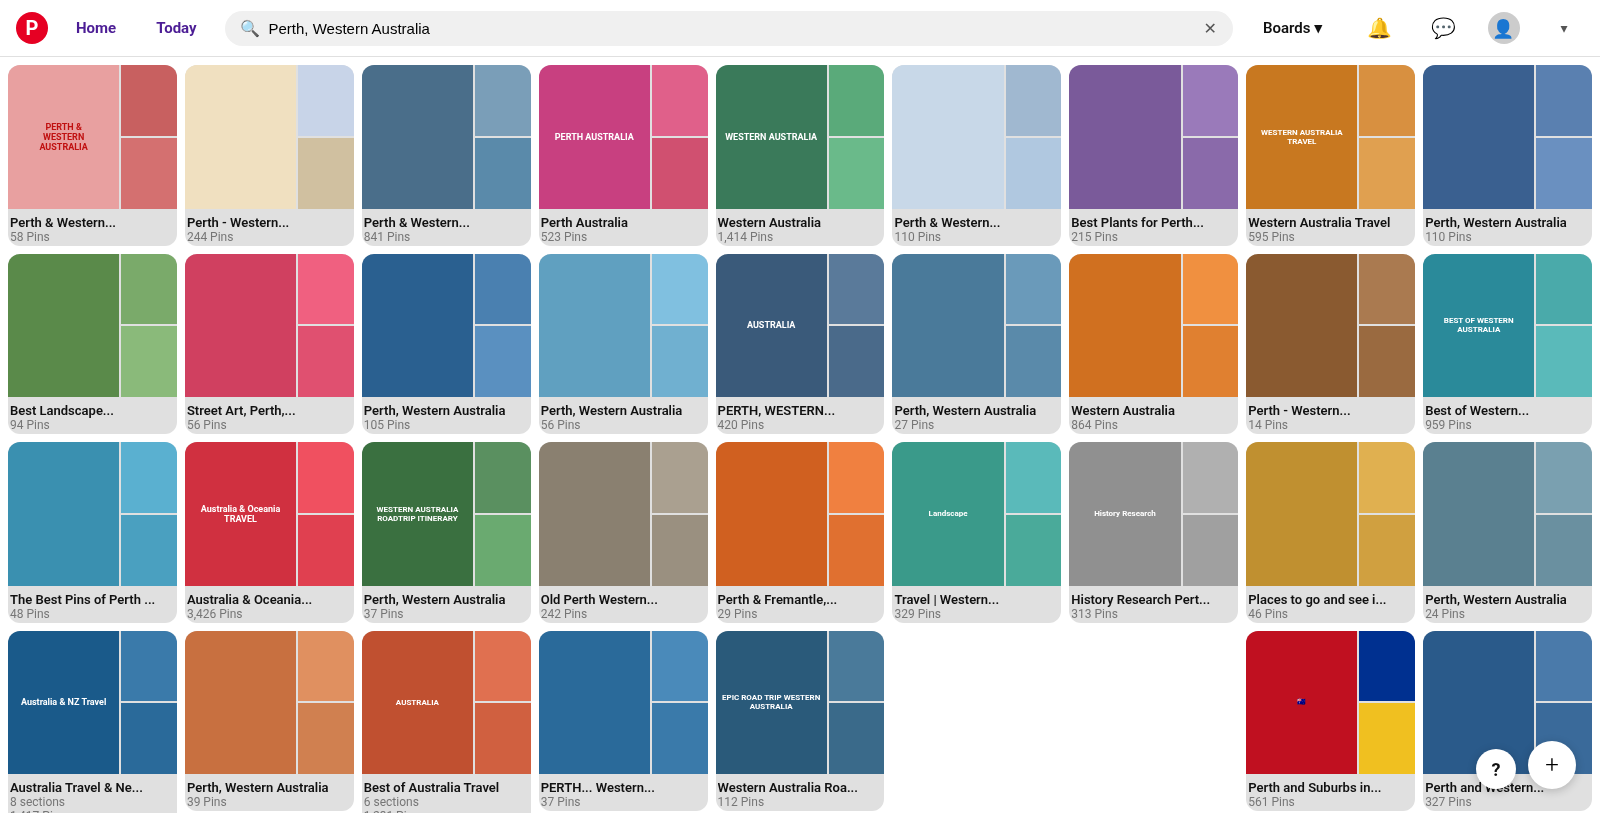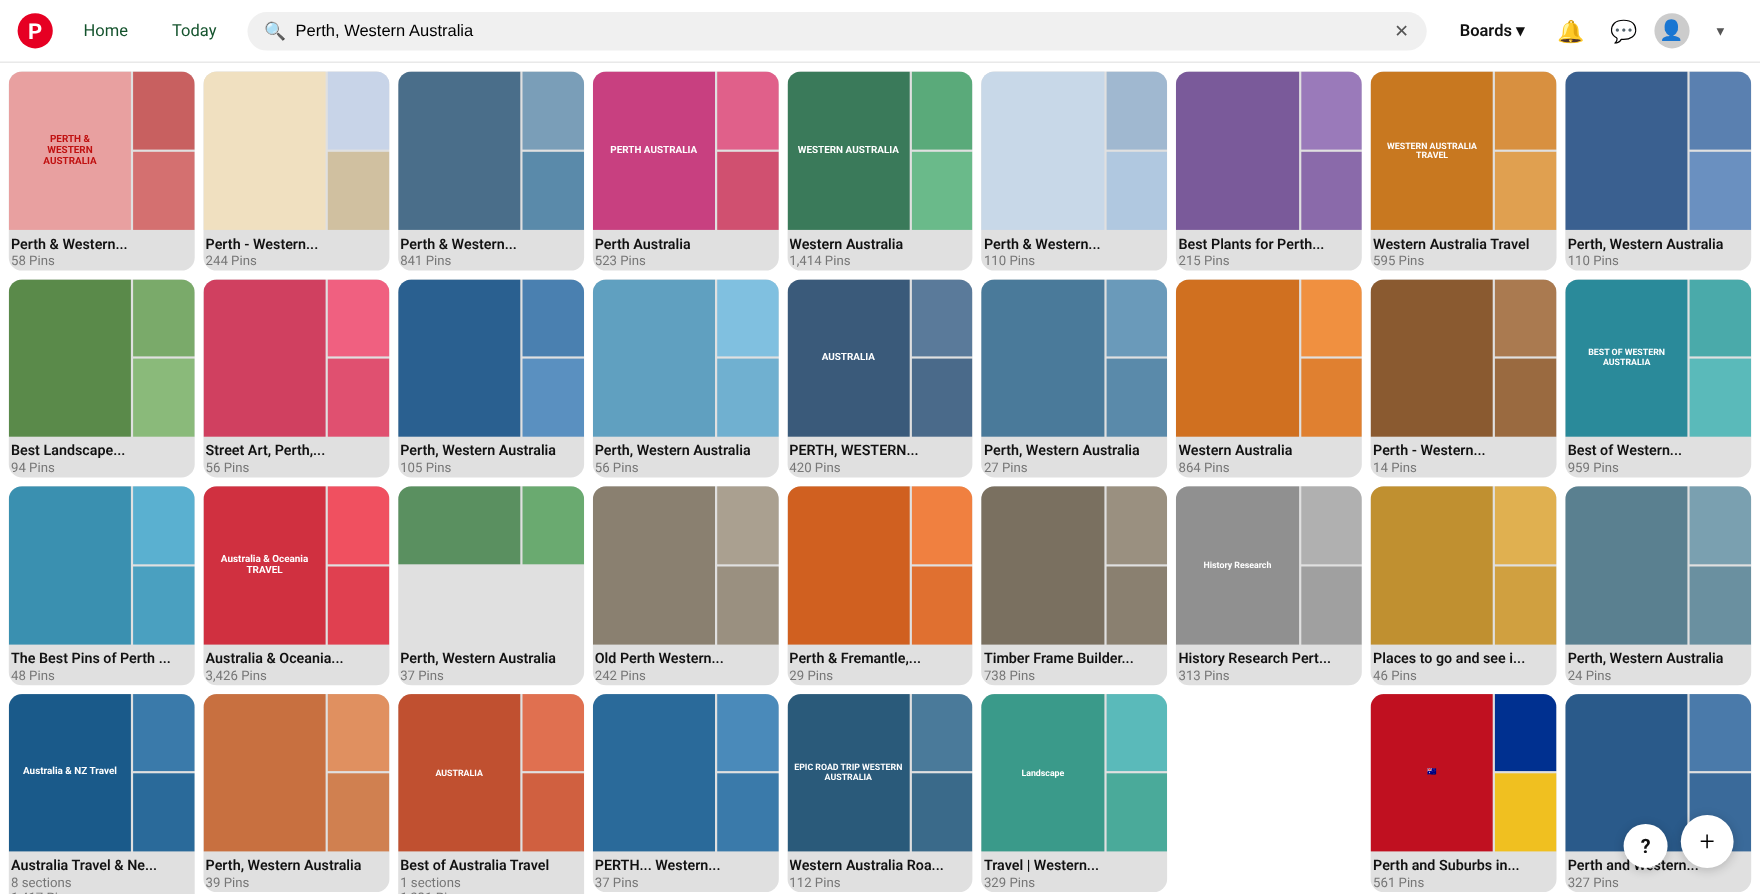--- a/index.html
+++ b/index.html
@@ -26,7 +26,7 @@
       flex-shrink: 0;
     }
     .nav-link {
-      font-size: 15px; font-weight: 400; color: #14532d;
+      font-size: 15px; font-weight: 700; color: #4c1d95;
       cursor: pointer; padding: 8px 12px;
       border-radius: 24px;
       white-space: nowrap;

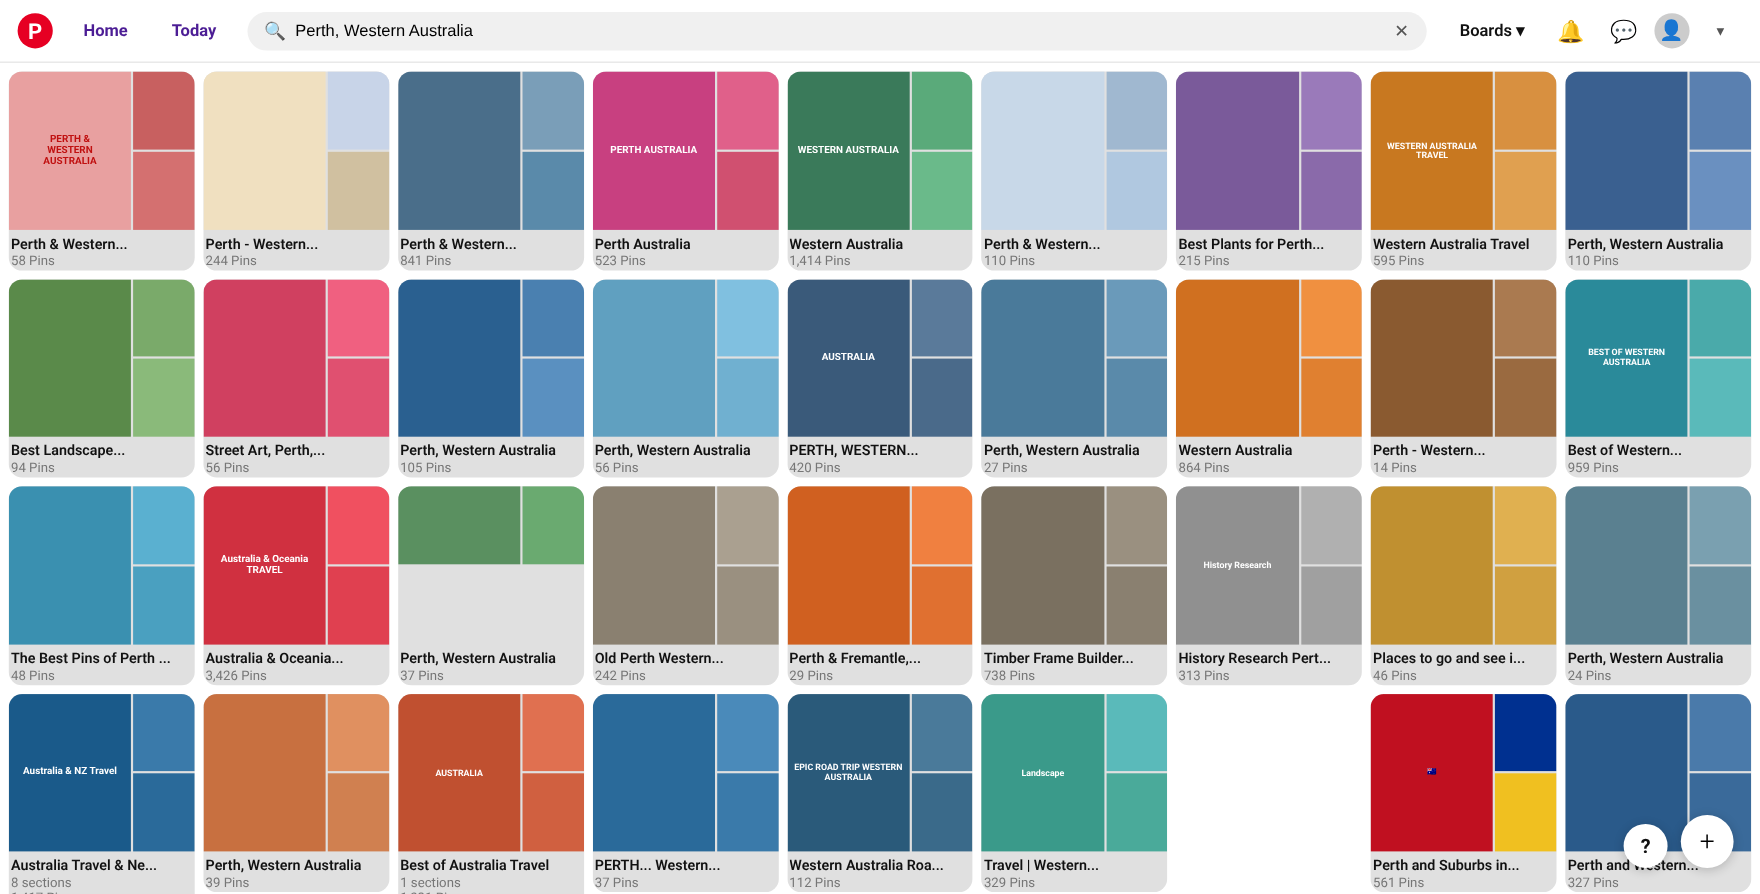--- a/index.html
+++ b/index.html
@@ -53,7 +53,7 @@
       font-size: 16px;
     }
     .header-right {
-      display: flex; align-items: center; gap: 8px; text-align: right;
+      display: flex; align-items: center; gap: 24px; text-align: right;
     }
     .boards-btn {
       display: flex; align-items: center; gap: 4px;

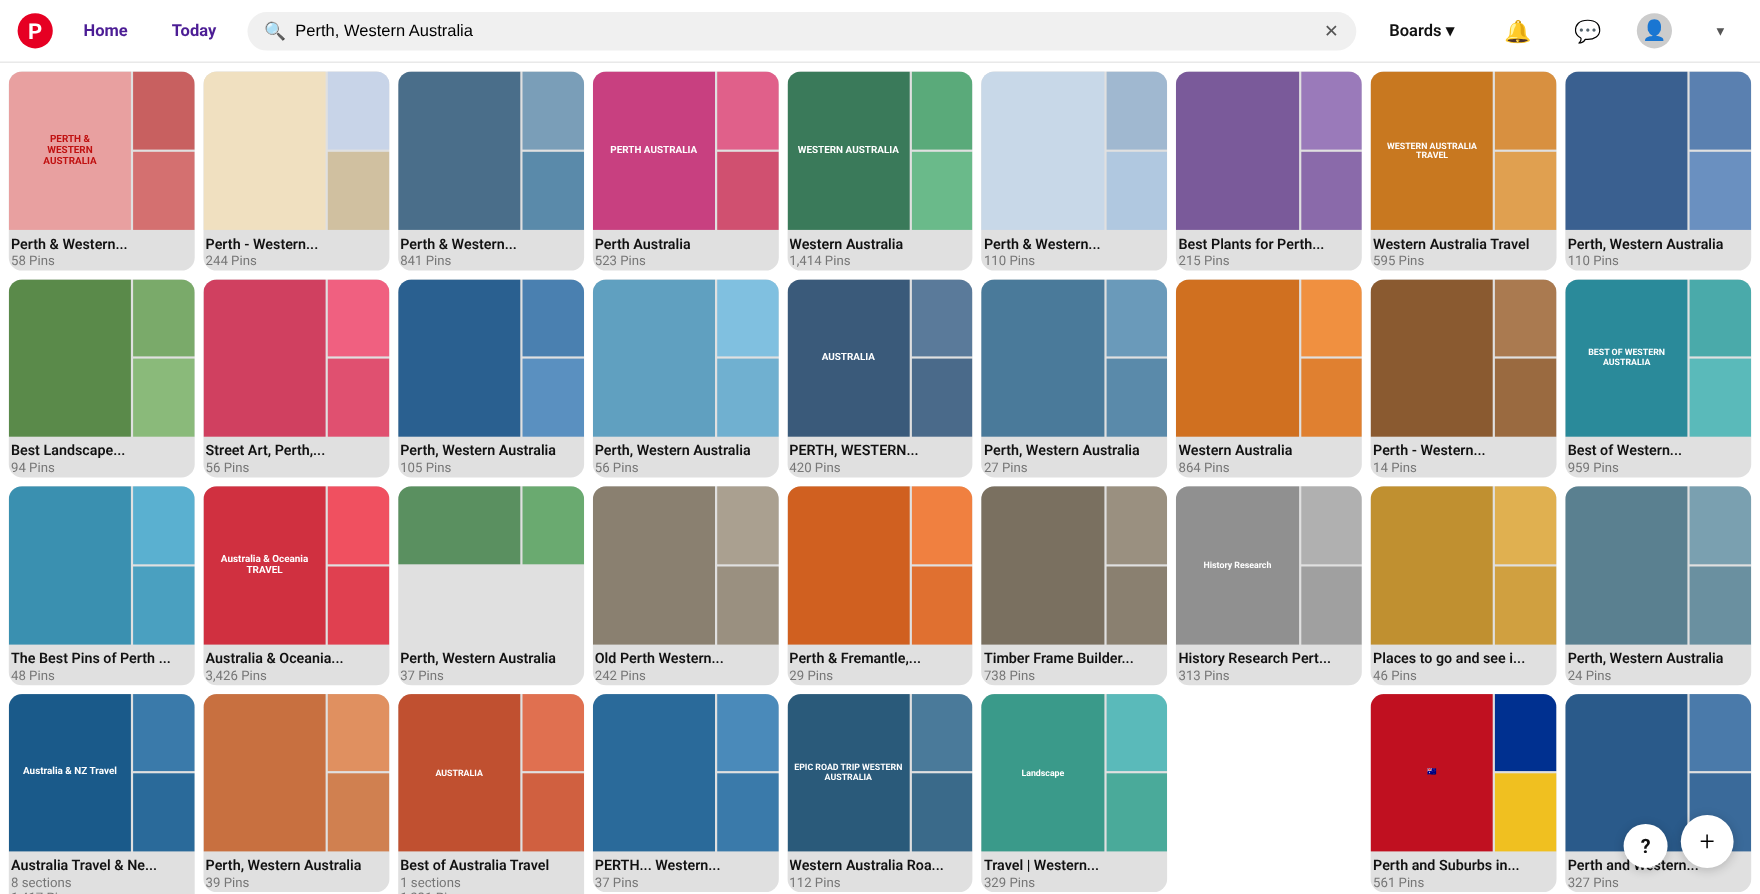--- a/index.html
+++ b/index.html
@@ -338,6 +338,7 @@
     </div>
     <div class="board-card">
       <div class="cover-mosaic">
+        <div class="big color-rect" style="background:#3a7040; font-size:8px; font-weight:bold; color:#fff; padding:3px;">WESTERN AUSTRALIA ROADTRIP ITINERARY</div>
         <div class="color-rect" style="background:#5a9060;"></div>
         <div class="color-rect" style="background:#6aaa70;"></div>
       </div>

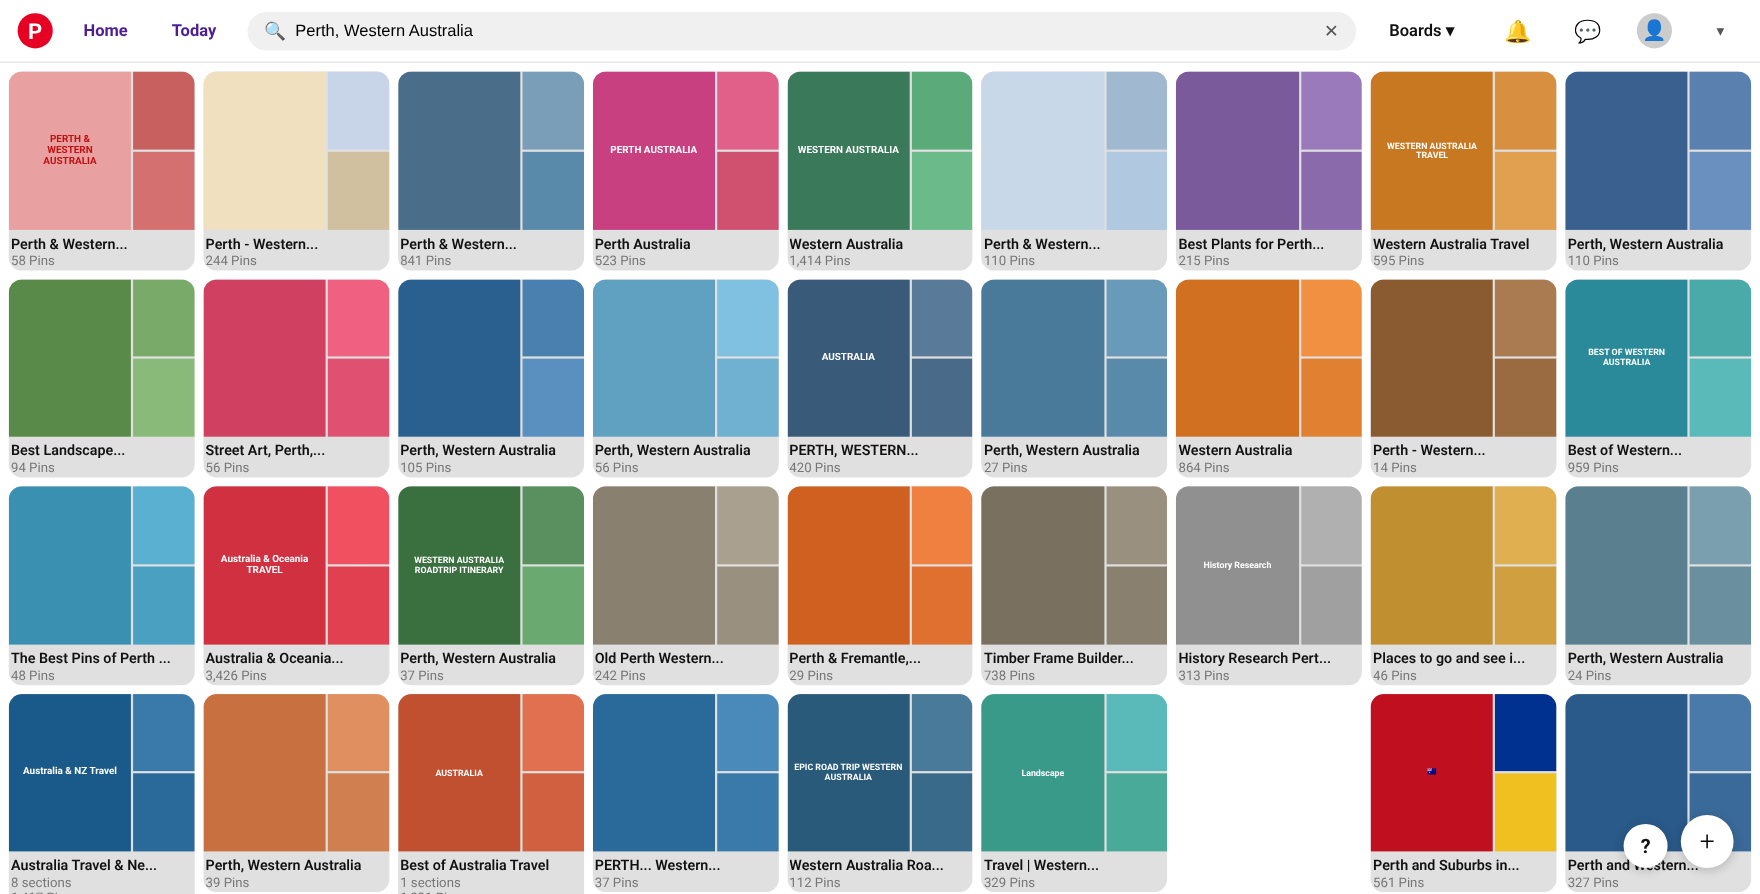--- a/index.html
+++ b/index.html
@@ -495,18 +495,6 @@
     </div>
     <div class="board-card">
       <div class="cover-mosaic">
-        <div class="big color-rect" style="background:#7a7060;"></div>
-        <div class="color-rect" style="background:#9a9080;"></div>
-        <div class="color-rect" style="background:#8a8070;"></div>
-      </div>
-      <div class="heart-icon">🤍</div>
-      <div class="board-info">
-        <div class="board-title">Timber Frame Builder...</div>
-        <div class="board-pins">738 Pins</div>
-      </div>
-    </div>
-    <div class="board-card">
-      <div class="cover-mosaic">
         <div class="big color-rect" style="background:#3a9a8a; font-size:8px; font-weight:bold; color:#fff; padding:3px;">Landscape</div>
         <div class="color-rect" style="background:#5ababa;"></div>
         <div class="color-rect" style="background:#4aaa9a;"></div>

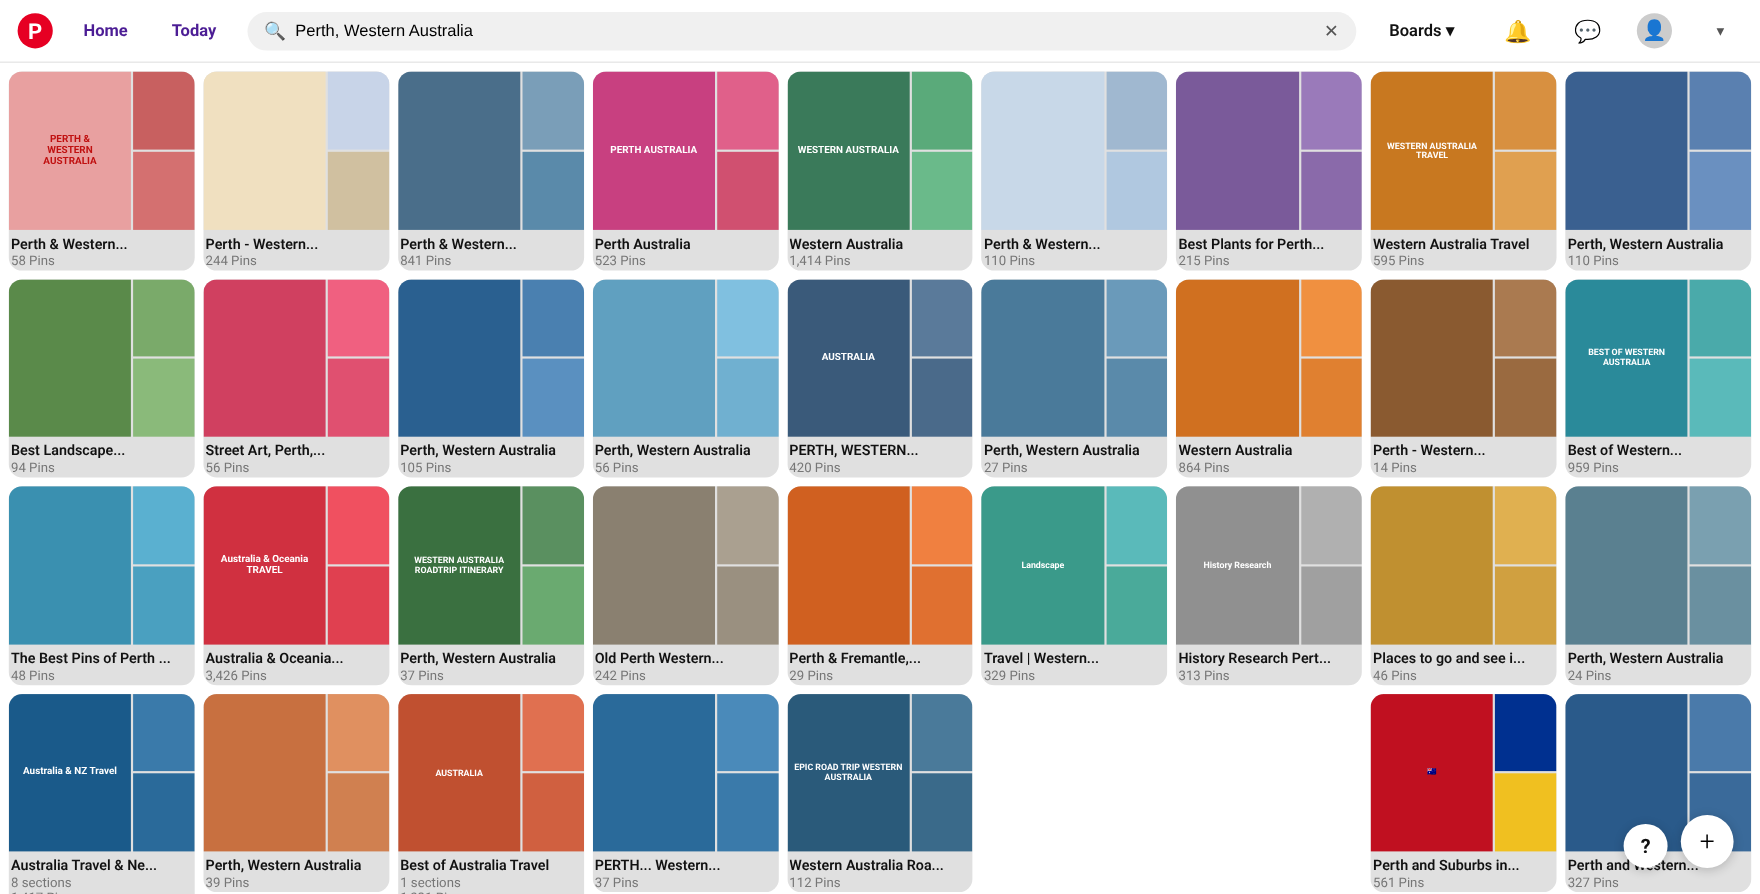--- a/index.html
+++ b/index.html
@@ -357,7 +357,7 @@
       <div class="heart-icon">🤍</div>
       <div class="board-info">
         <div class="board-title">Best of Australia Travel</div>
-        <div class="board-sections">1 sections</div>
+        <div class="board-sections">6 sections</div>
         <div class="board-pins">1,231 Pins</div>
       </div>
     </div>

